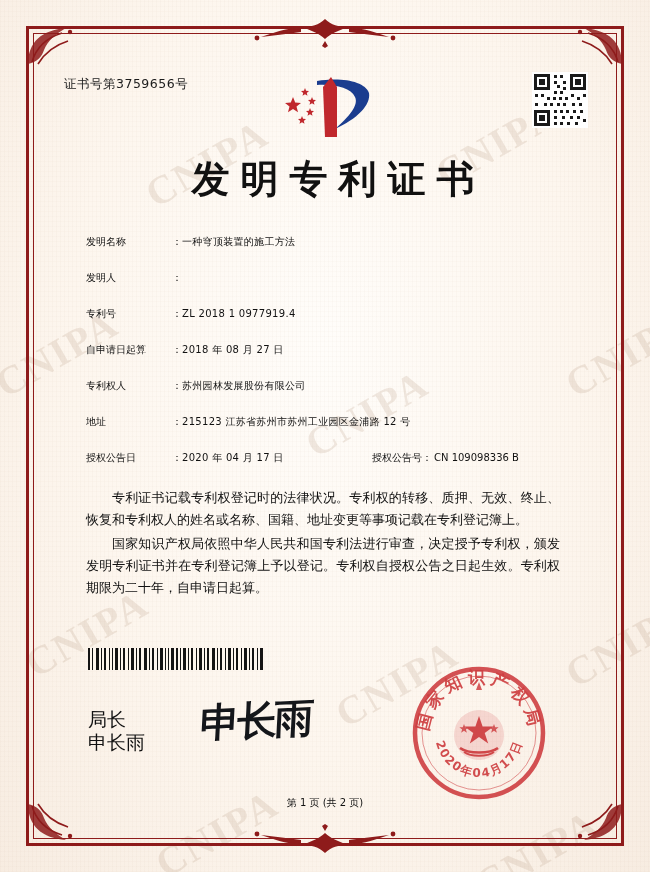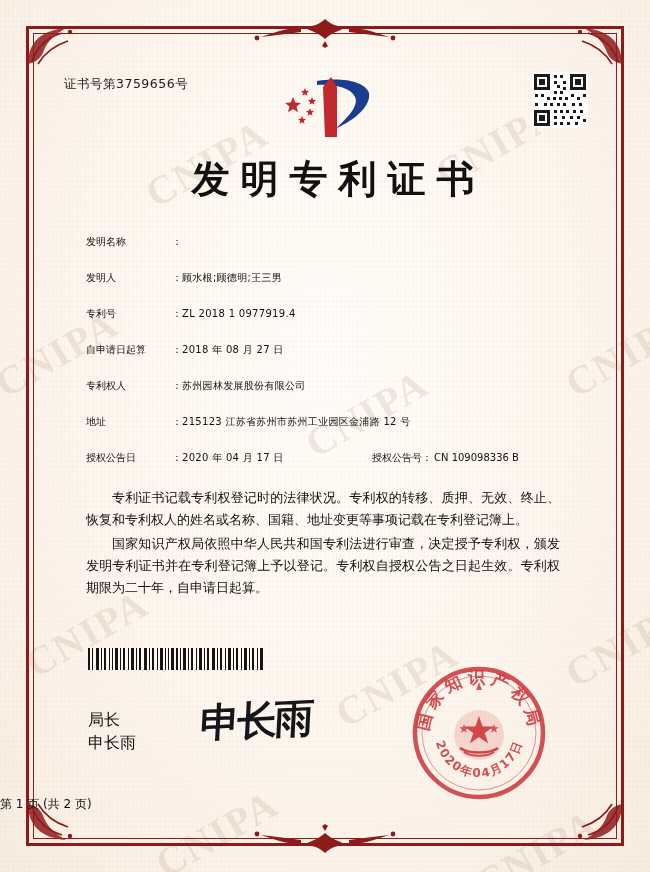--- a/index.html
+++ b/index.html
@@ -423,6 +423,7 @@
     <div class="field-row">
       <span class="field-label spread">发明名称</span>
       <span class="field-colon">：</span>
+      <span class="field-value">一种穹顶装置的施工方法</span>
     </div>
 
     <div class="field-row">

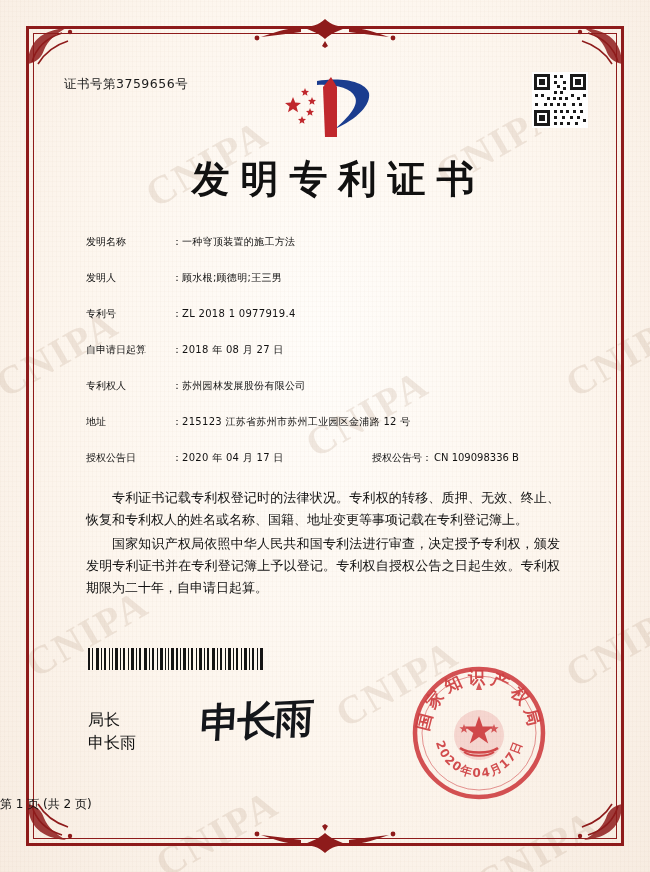--- a/index.html
+++ b/index.html
@@ -429,7 +429,6 @@
     <div class="field-row">
       <span class="field-label spread">发明人</span>
       <span class="field-colon">：</span>
-      <span class="field-value">顾水根;顾德明;王三男</span>
     </div>
 
     <div class="field-row">

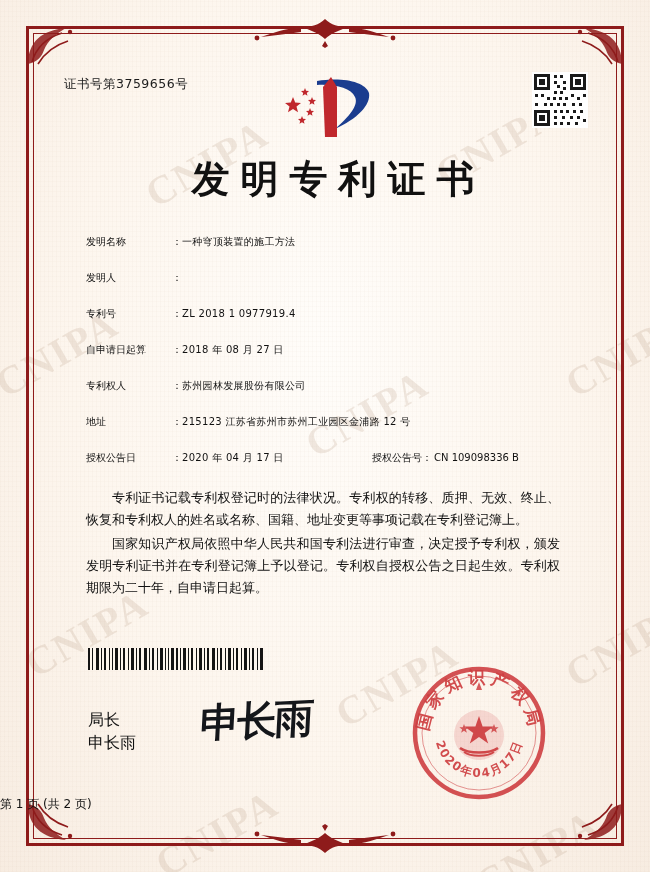--- a/index.html
+++ b/index.html
@@ -213,7 +213,7 @@
     position: absolute;
     left: 88px;
     top: 708px;
-    font-size: 16px;
+    font-size: 19px;
     line-height: 23px;
     color: #111;
   }

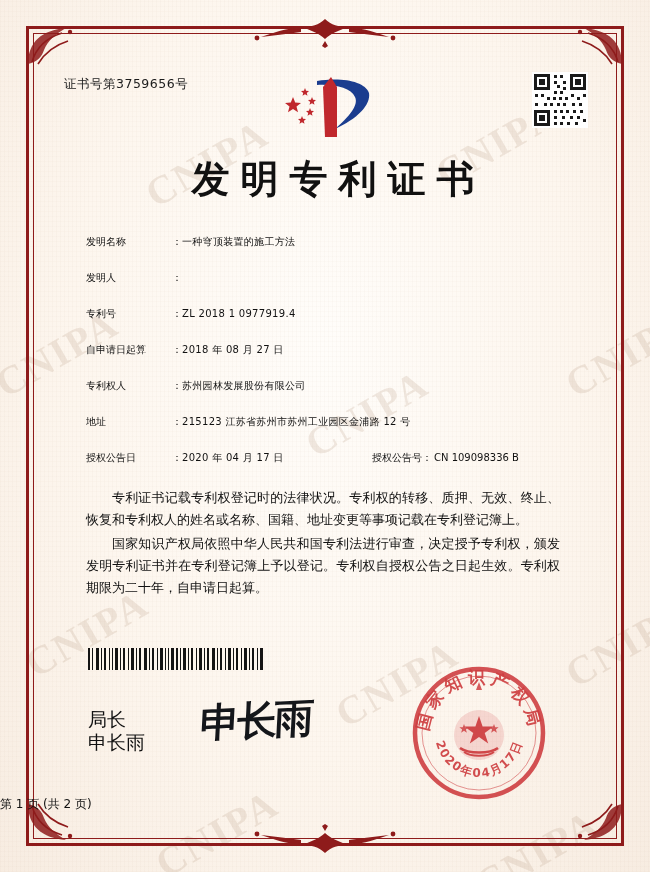--- a/index.html
+++ b/index.html
@@ -247,7 +247,8 @@
     position: absolute;
     left: 0; right: 0;
     top: 796px;
-    font-size: 12px;
+    text-align: center;
+    font-size: 10px;
     color: #111;
   }
 </style>

